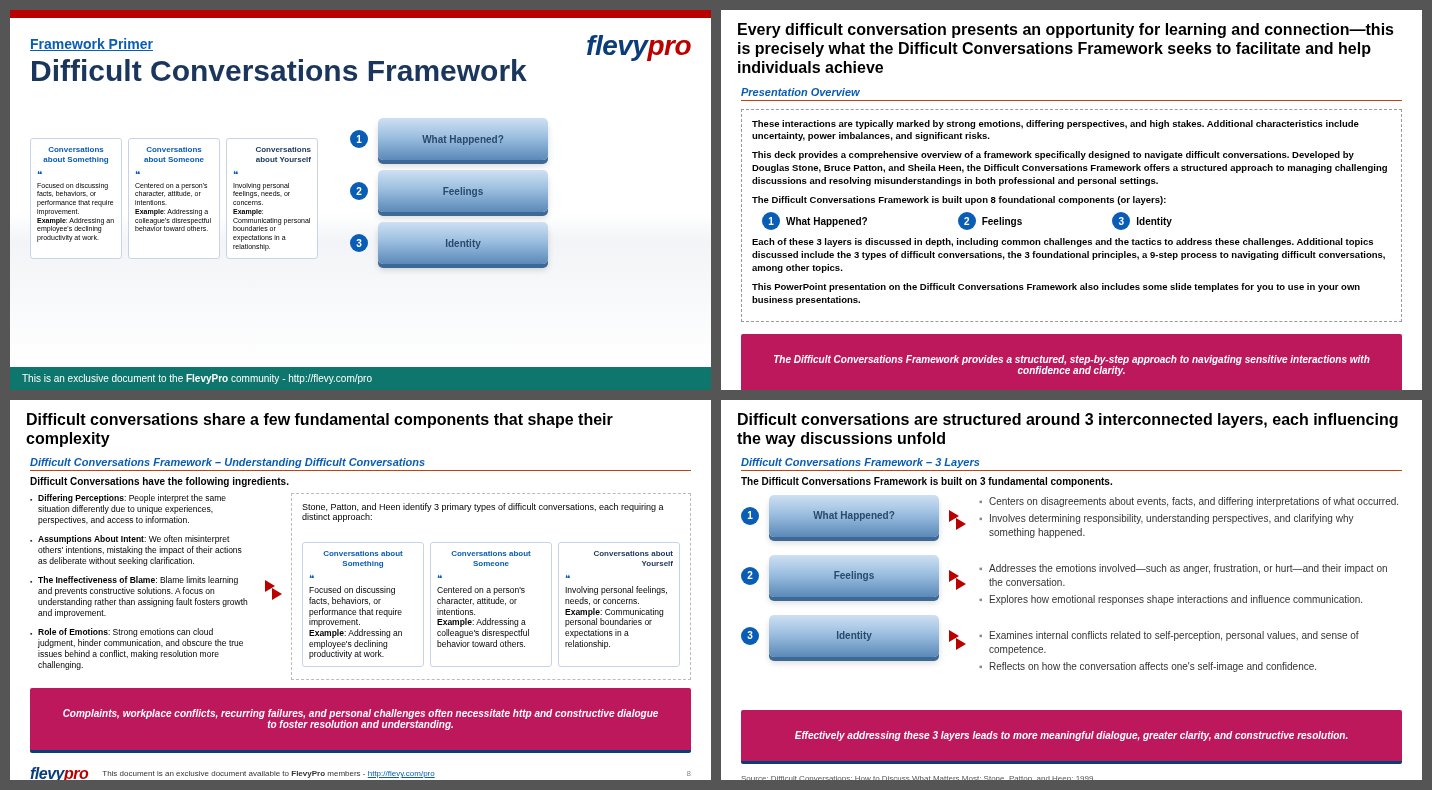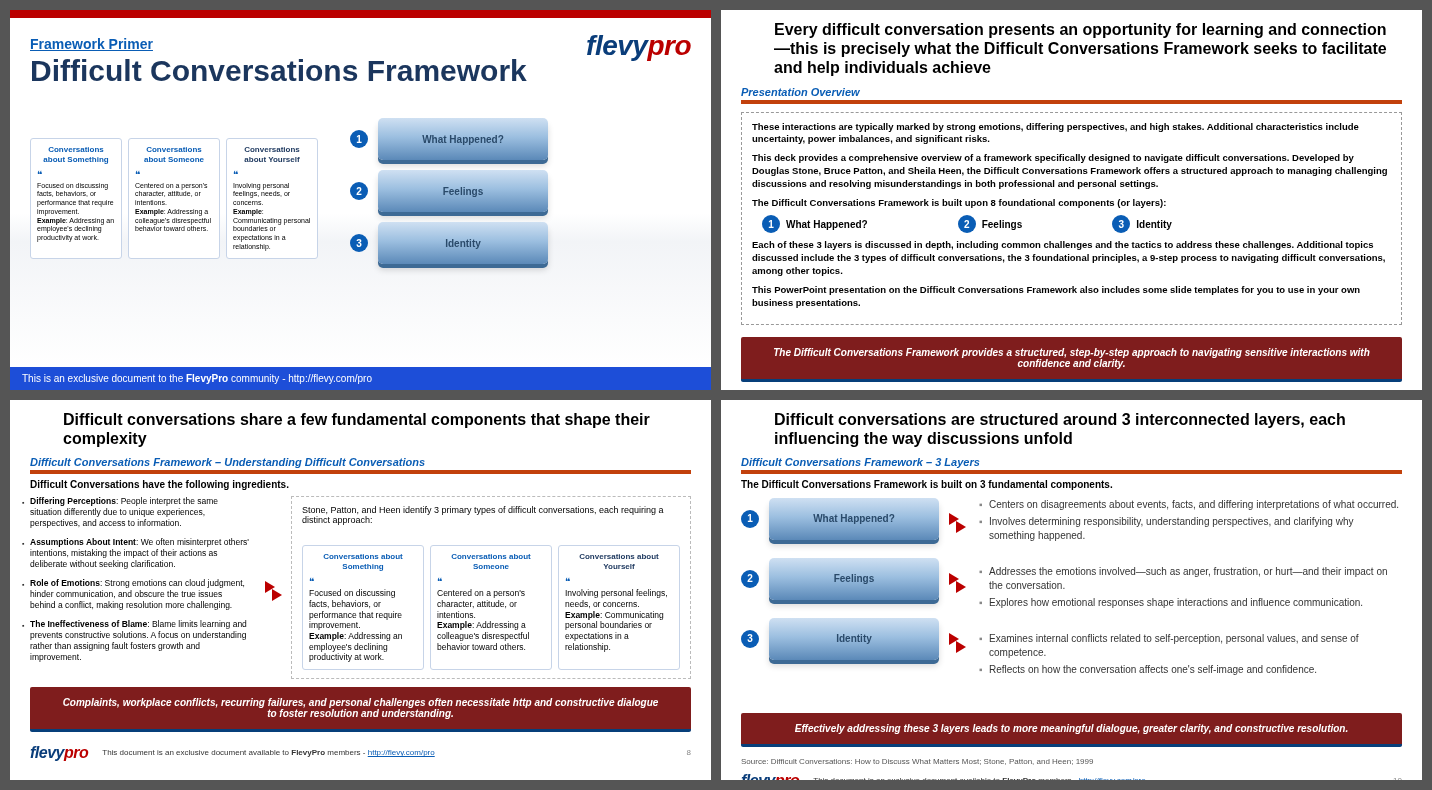--- a/index.html
+++ b/index.html
@@ -61,7 +61,7 @@
     width:18px;height:18px;border-radius:50%;background:#0a5db5;color:#fff;
     display:flex;align-items:center;justify-content:center;font-size:10px;font-weight:bold;
   }
-  .slide-hd { font-size:16px; font-weight:bold; color:#000; padding:10px 20px 6px 36px; line-height:1.2;margin-left:17px;}
+  .slide-hd { font-size:16px; font-weight:bold; color:#000; padding:10px 20px 6px 16px; line-height:1.2;}
   .section-label { color:#0a5db5; font-style:italic; font-weight:bold; font-size:11px; padding:0 20px; border-bottom:4px solid #c2410c; margin:0 20px 4px 20px; padding:2px 0;}
   .body-txt { font-size:10px; padding:0 20px; line-height:1.35;}
   .body-txt strong { font-weight:bold; }

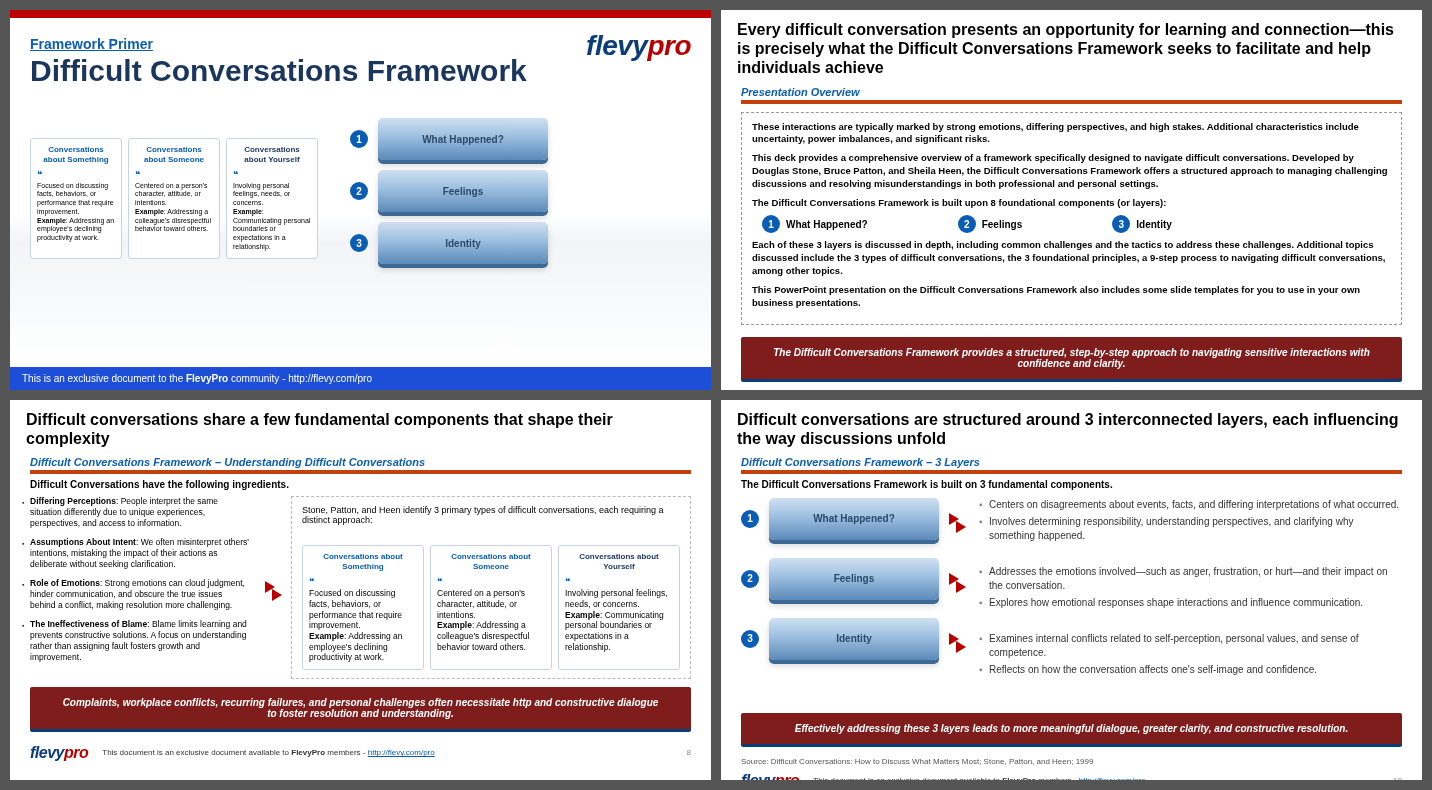--- a/index.html
+++ b/index.html
@@ -62,7 +62,7 @@
     display:flex;align-items:center;justify-content:center;font-size:10px;font-weight:bold;
   }
   .slide-hd { font-size:16px; font-weight:bold; color:#000; padding:10px 20px 6px 16px; line-height:1.2;}
-  .section-label { color:#0a5db5; font-style:italic; font-weight:bold; font-size:11px; padding:0 20px; border-bottom:4px solid #c2410c; margin:0 20px 4px 20px; padding:2px 0;}
+  .section-label { color:#0a5db5; font-style:italic; font-weight:bold; font-size:11px; padding:0 20px; border-bottom:1px solid #c2410c; margin:0 20px 4px 20px; padding:2px 0;}
   .body-txt { font-size:10px; padding:0 20px; line-height:1.35;}
   .body-txt strong { font-weight:bold; }
   .overview-box { border:1px dashed #999; margin:4px 20px; padding:8px 10px; font-size:9.5px; line-height:1.35;}

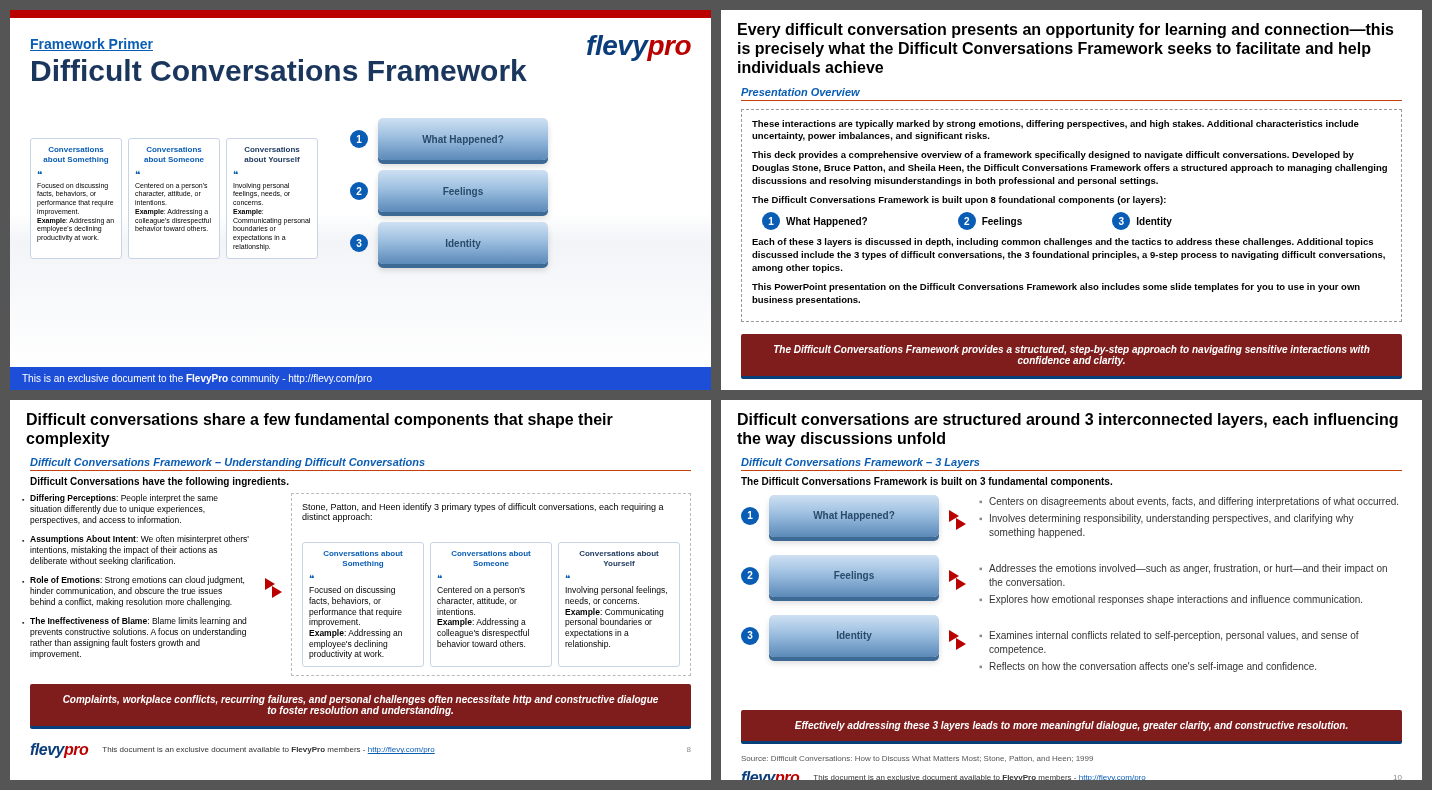--- a/index.html
+++ b/index.html
@@ -45,7 +45,7 @@
     width:92px; padding:6px 6px; font-size:7px; line-height:1.25;
   }
   .convo-card .ct { color:#0a5db5; font-weight:bold; text-align:center; font-size:8px; margin-bottom:4px;}
-  .convo-card .ct2 { color:#1b365d; }
+  .convo-card .ct2 { color:#1b365d;text-align:right; }
   .convo-card .quote { color:#0a5db5; font-size:10px; }
   .stack { display:flex; flex-direction:column; gap:10px; margin-left:20px; margin-top:0; }
   .layer {

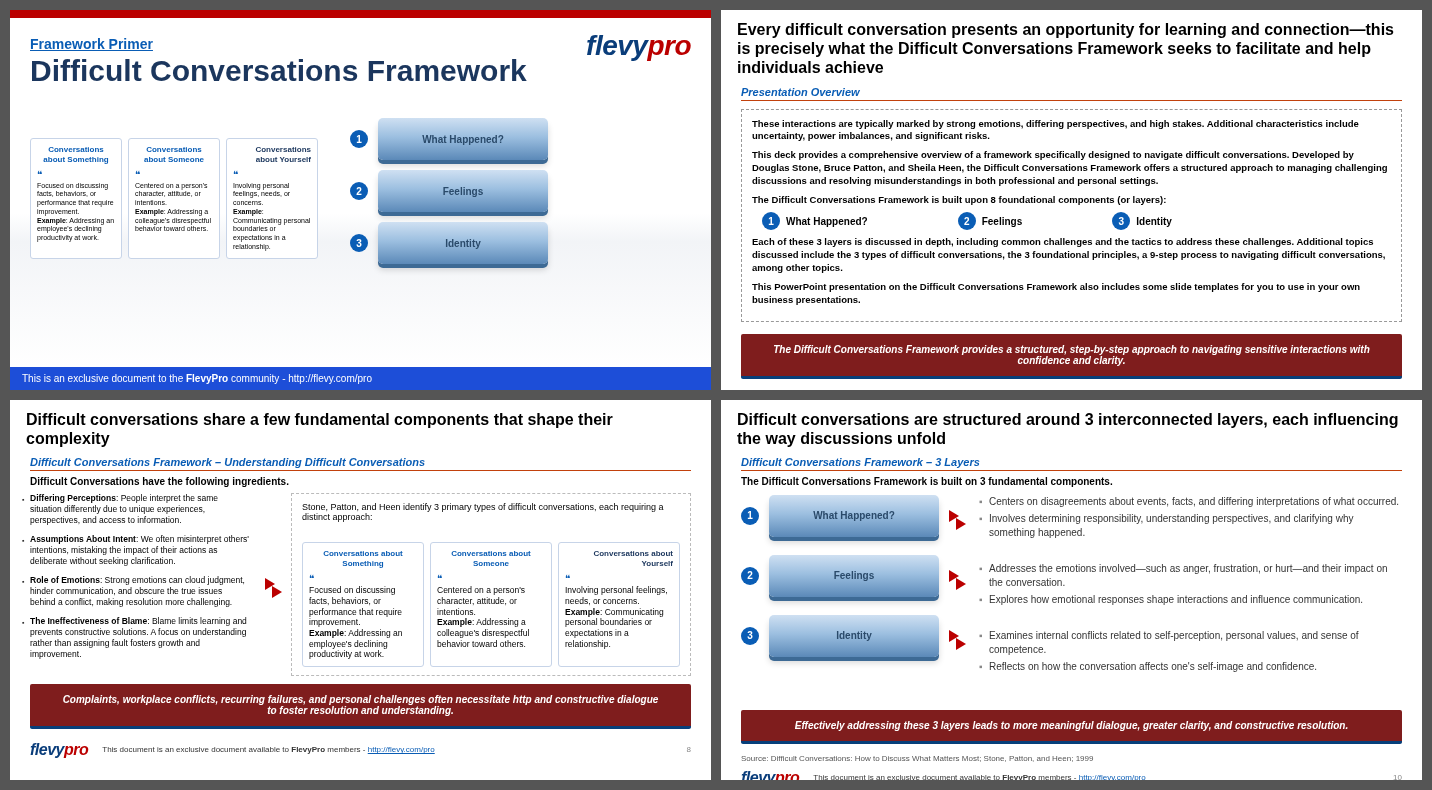--- a/index.html
+++ b/index.html
@@ -70,8 +70,8 @@
   .pill-row { display:flex; gap:90px; margin:6px 0 6px 10px; align-items:center;}
   .pill { display:flex; align-items:center; gap:6px; font-weight:bold; font-size:10px;}
   .blue-callout {
-    background:#7f1d1d; color:#fff; font-style:italic; font-weight:bold;
-    text-align:center; font-size:10px; padding:10px 30px; margin:8px 20px;
+    background:#be185d; color:#fff; font-style:italic; font-weight:bold;
+    text-align:center; font-size:10px; padding:20px 30px; margin:8px 20px;
     border-radius:2px; border-bottom:3px solid #073f7a;
   }
   .footer {

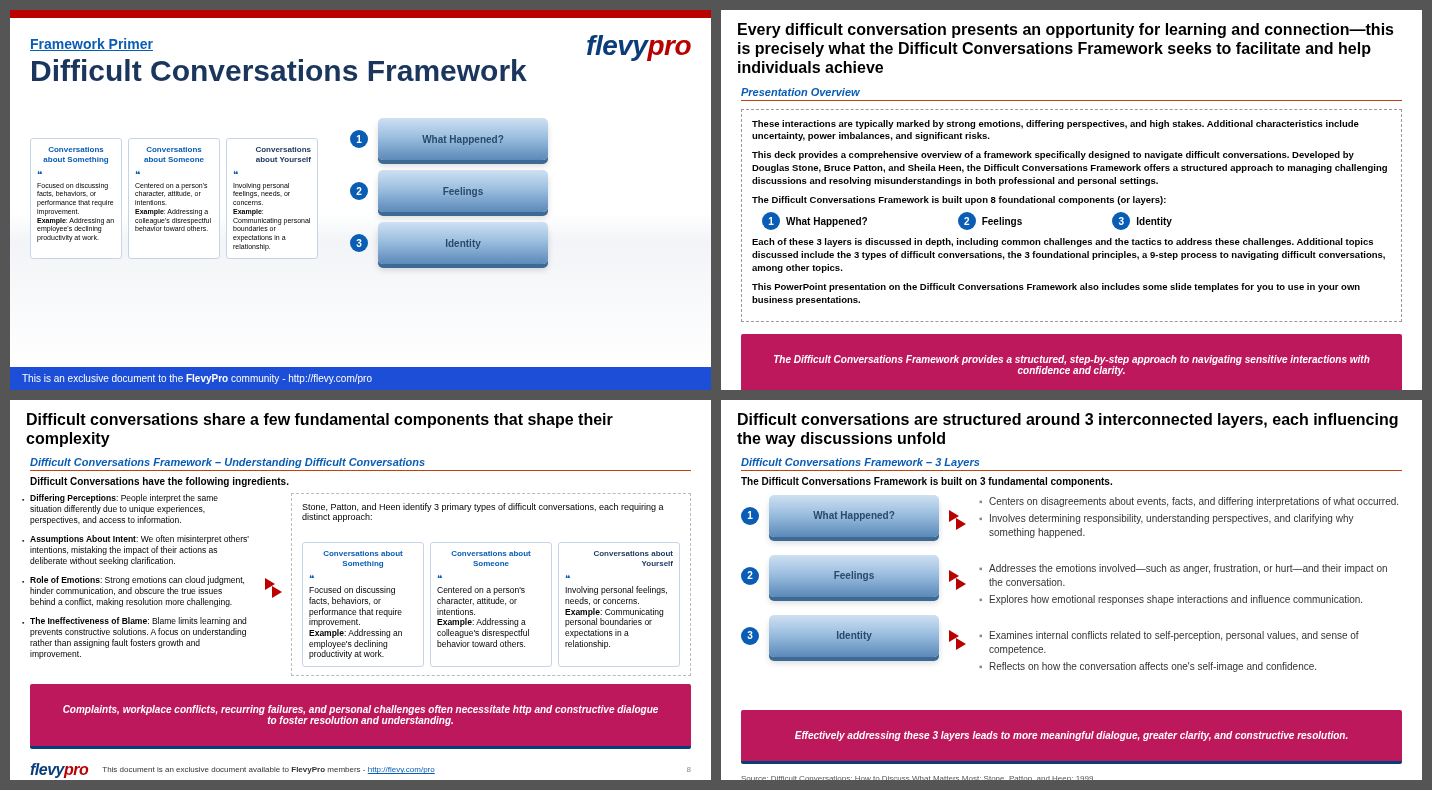--- a/index.html
+++ b/index.html
@@ -24,7 +24,7 @@
   }
   .redbar { height: 8px; background: #b00; width: 100%; }
   .blackstrip {
-    background: #1d4ed8; color: #fff; font-size: 10px; padding: 6px 12px;
+    background: #0f766e; color: #fff; font-size: 10px; padding: 6px 12px;
   }
   .blackstrip .b { font-weight: bold; }
   .logo { font-weight: bold; font-size: 22px; font-style: italic; letter-spacing: -0.5px; }

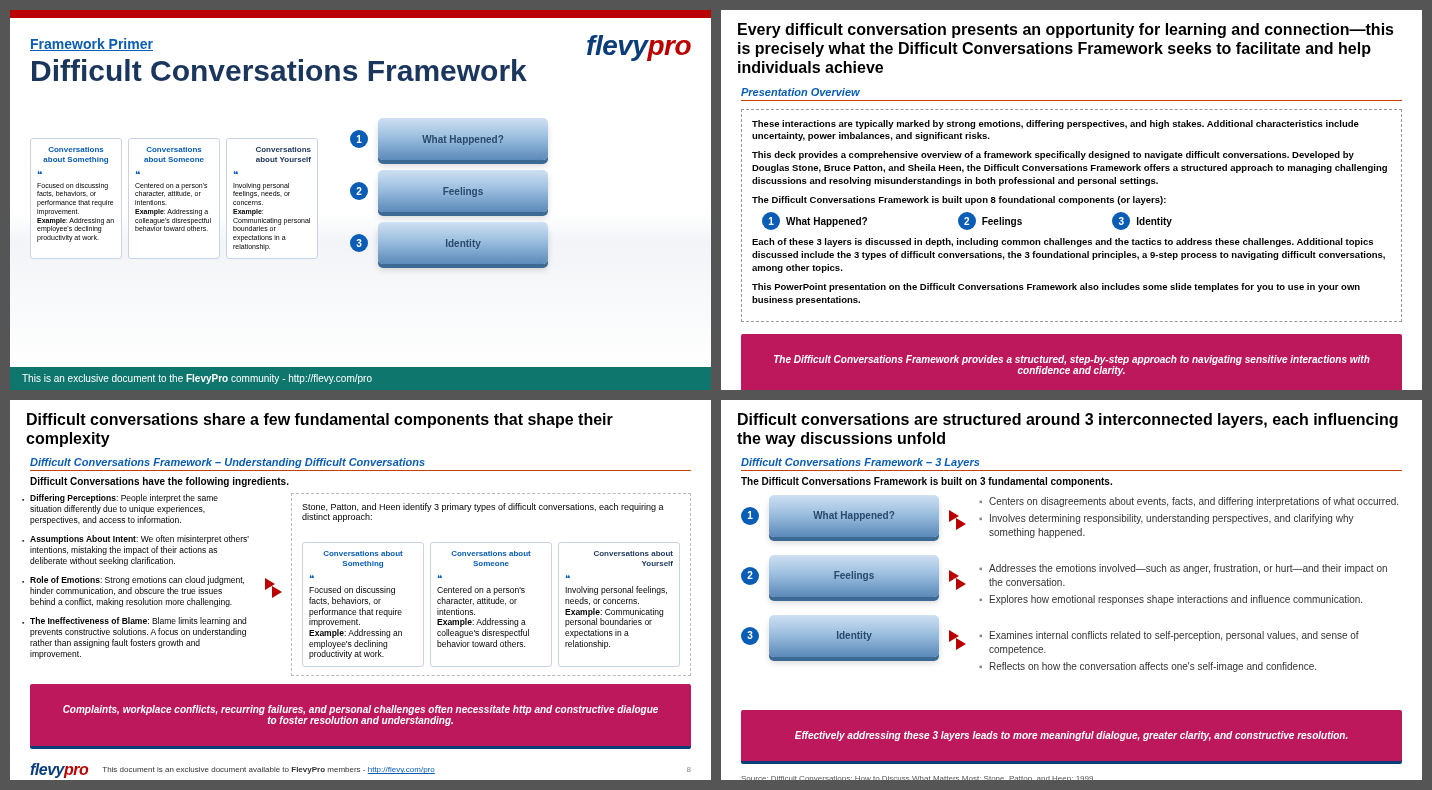--- a/index.html
+++ b/index.html
@@ -81,7 +81,7 @@
   .footer .mini-logo { font-size:16px;}
   .footer .lnk { color:#0a5db5; text-decoration:underline;}
   .footer .pgno { margin-left:auto; color:#888;}
-  .s3-cols { display:flex; gap:10px; padding:4px 20px 0 12px;}
+  .s3-cols { display:flex; gap:10px; padding:4px 20px 0 20px;}
   .s3-left { width:240px; font-size:8.5px; line-height:1.3;}
   .s3-left li { margin-bottom:8px; list-style:none; position:relative; padding-left:8px;}
   .s3-left li::before { content:"▪"; position:absolute; left:0; color:#333; font-size:7px; top:2px;}

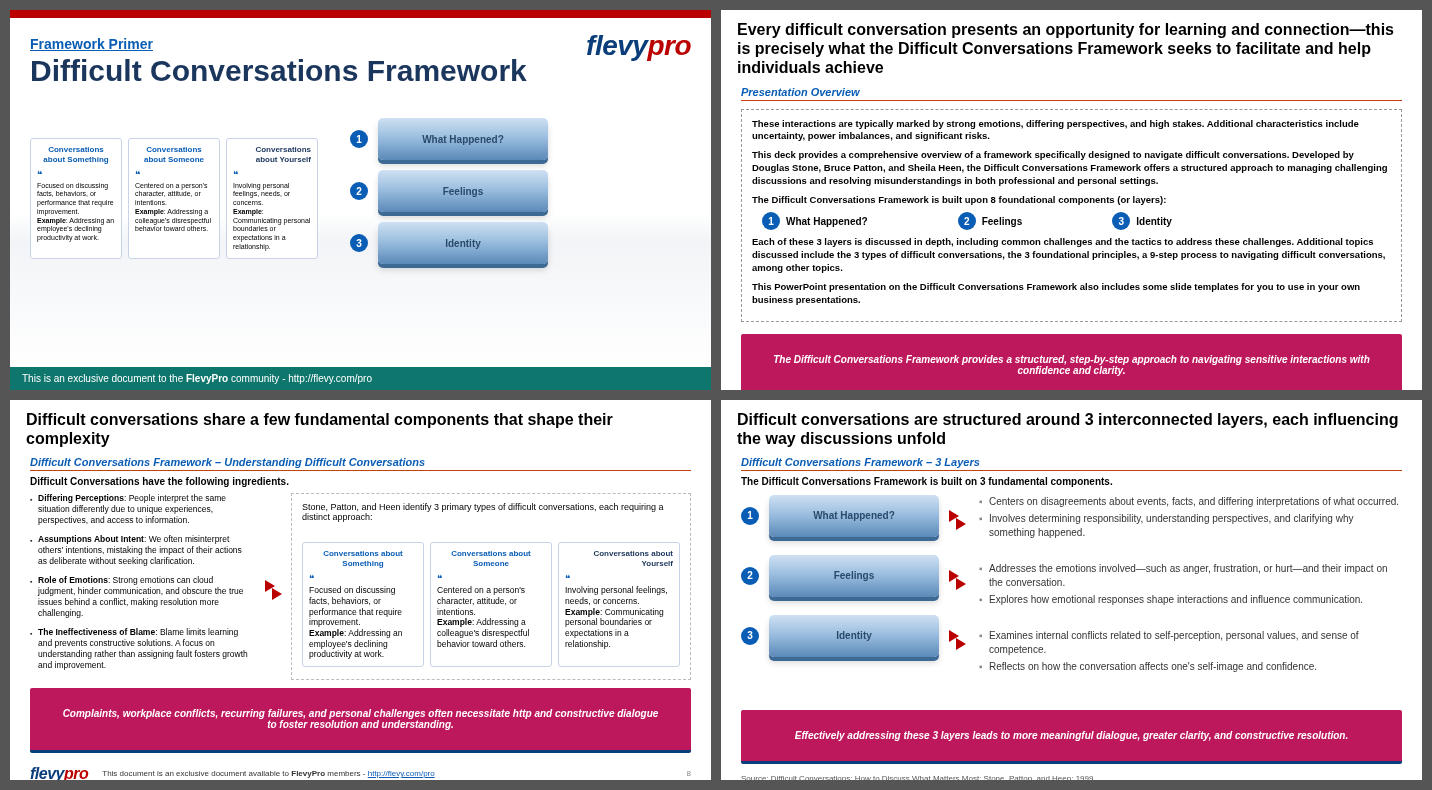--- a/index.html
+++ b/index.html
@@ -193,8 +193,8 @@
     <ul class="s3-left">
       <li><strong>Differing Perceptions</strong><span>: People interpret the same situation differently due to unique experiences, perspectives, and access to information.</span></li>
       <li><strong>Assumptions About Intent</strong><span>: We often misinterpret others' intentions, mistaking the impact of their actions as deliberate without seeking clarification.</span></li>
+      <li><strong>The Ineffectiveness of Blame</strong><span>: Blame limits learning and prevents constructive solutions. A focus on understanding rather than assigning fault fosters growth and improvement.</span></li>
       <li><strong>Role of Emotions</strong><span>: Strong emotions can cloud judgment, hinder communication, and obscure the true issues behind a conflict, making resolution more challenging.</span></li>
-      <li><strong>The Ineffectiveness of Blame</strong><span>: Blame limits learning and prevents constructive solutions. A focus on understanding rather than assigning fault fosters growth and improvement.</span></li>
     </ul>
     <span class="arrow-r dbl-arrow mid-arrow"></span>
     <div class="s3-right">

